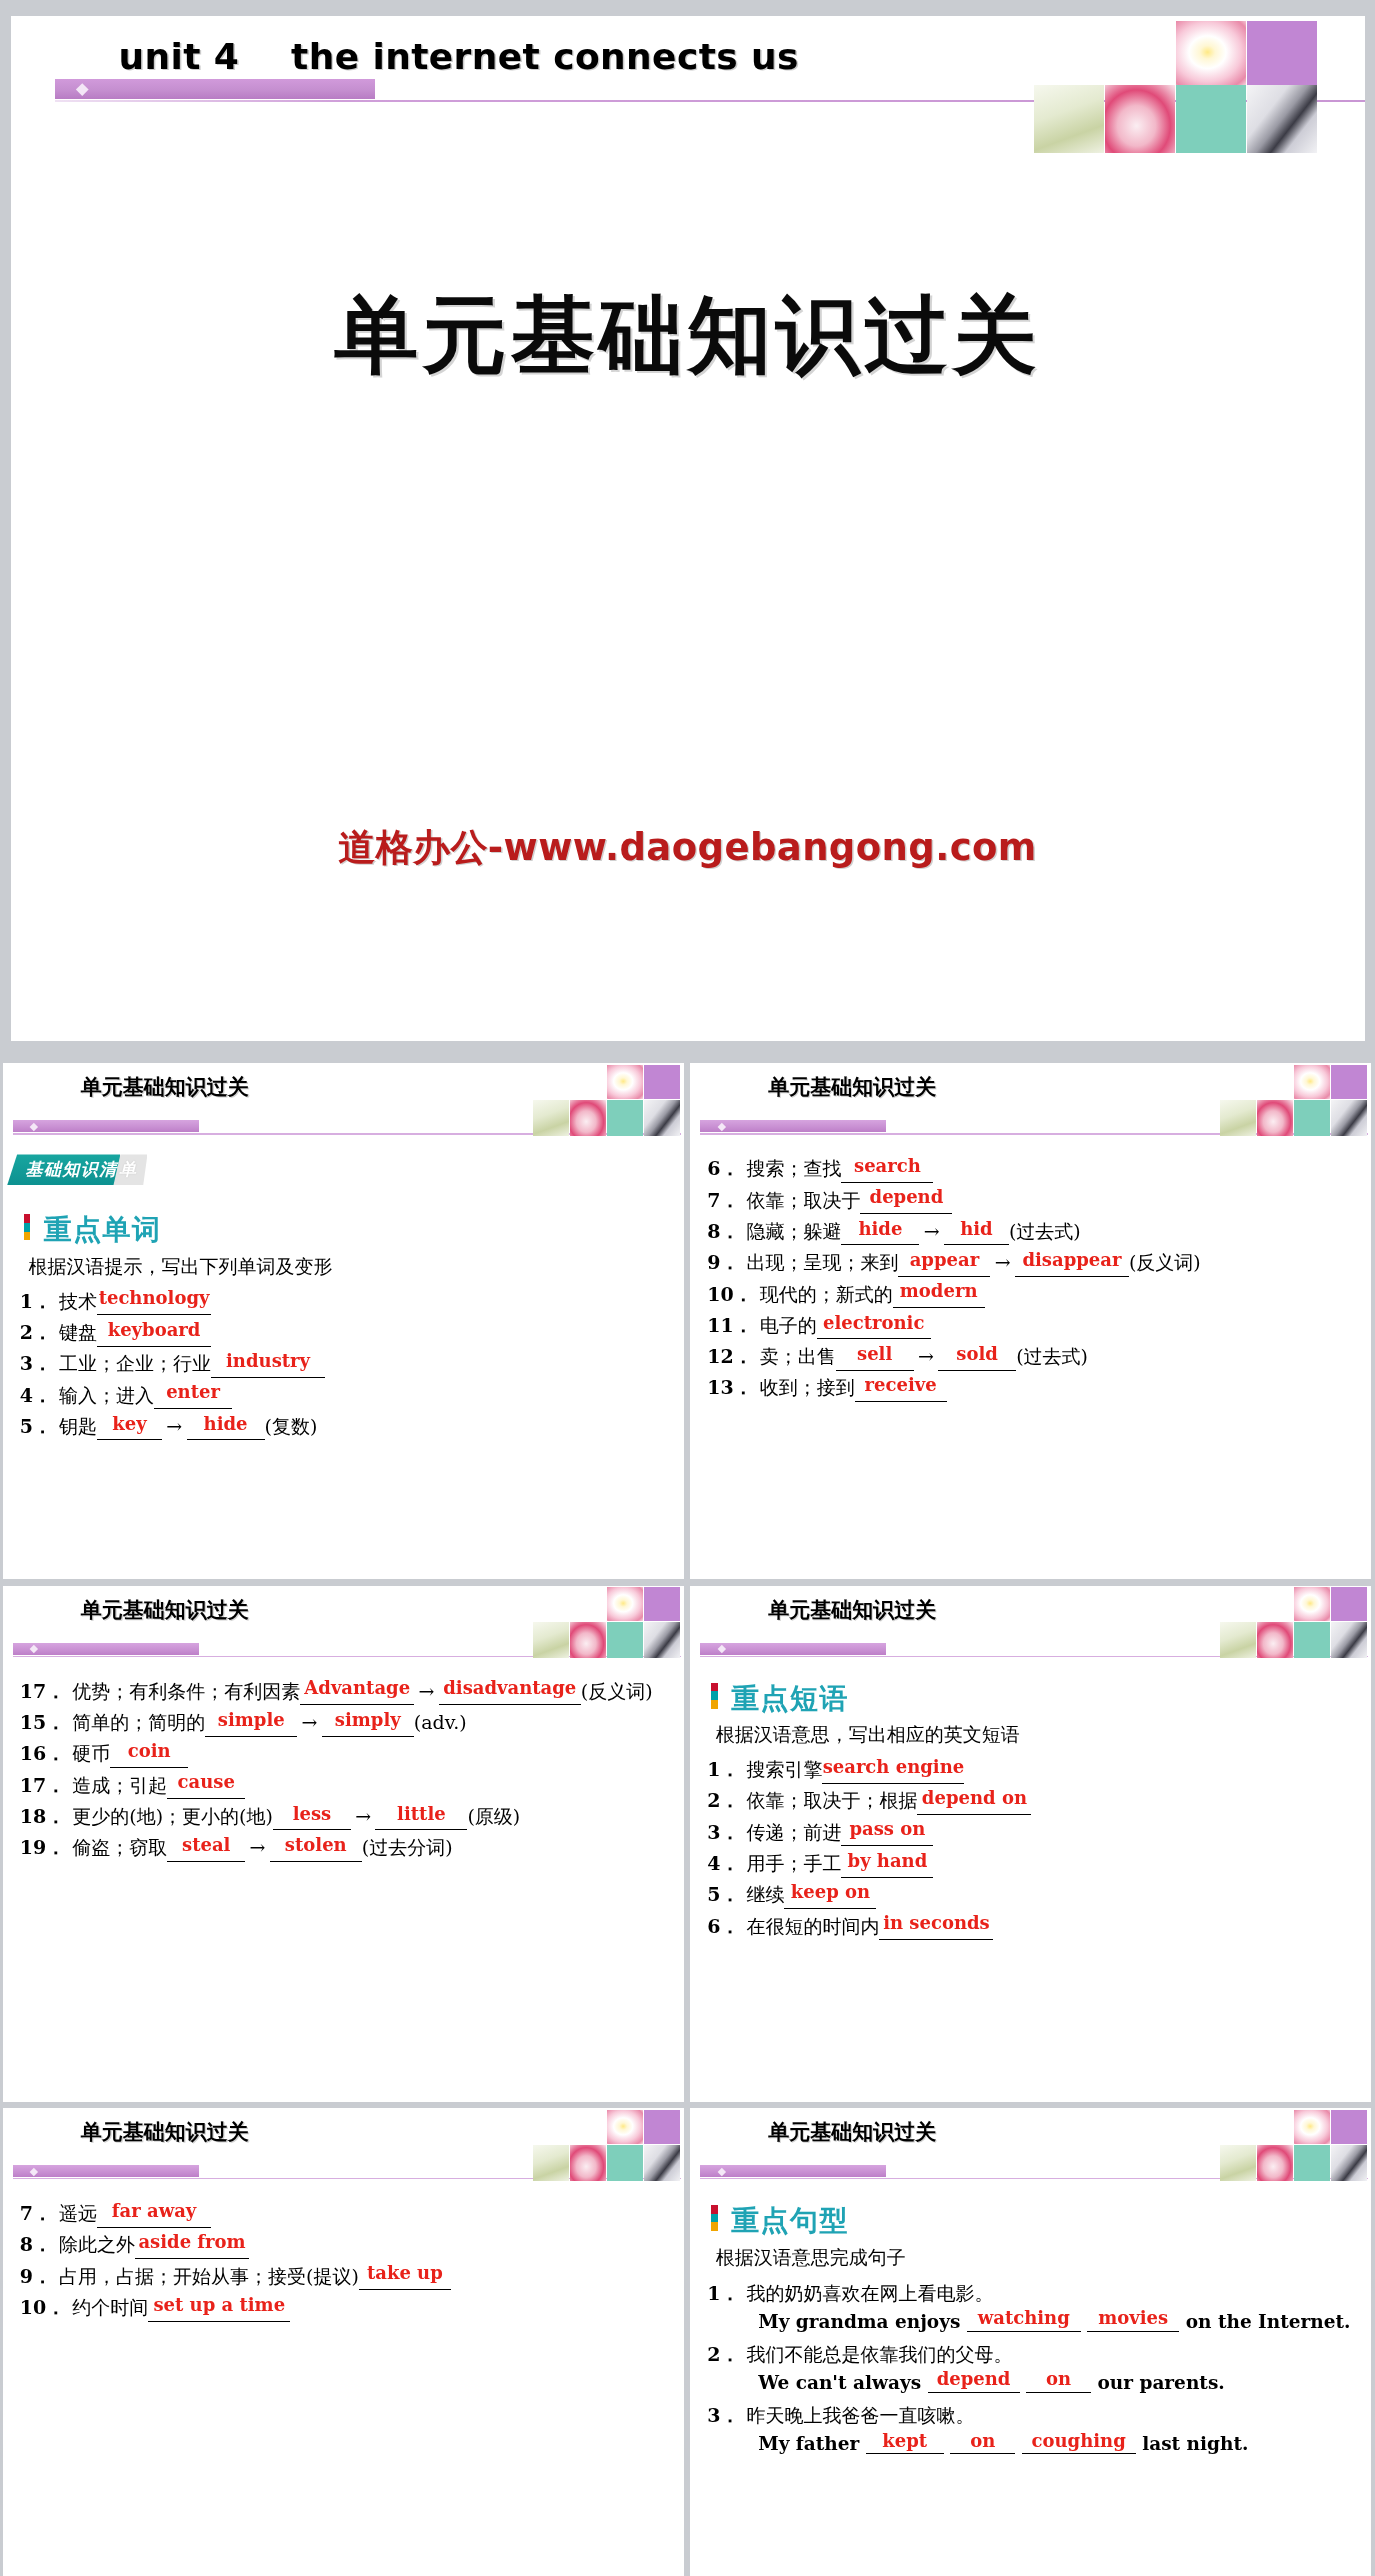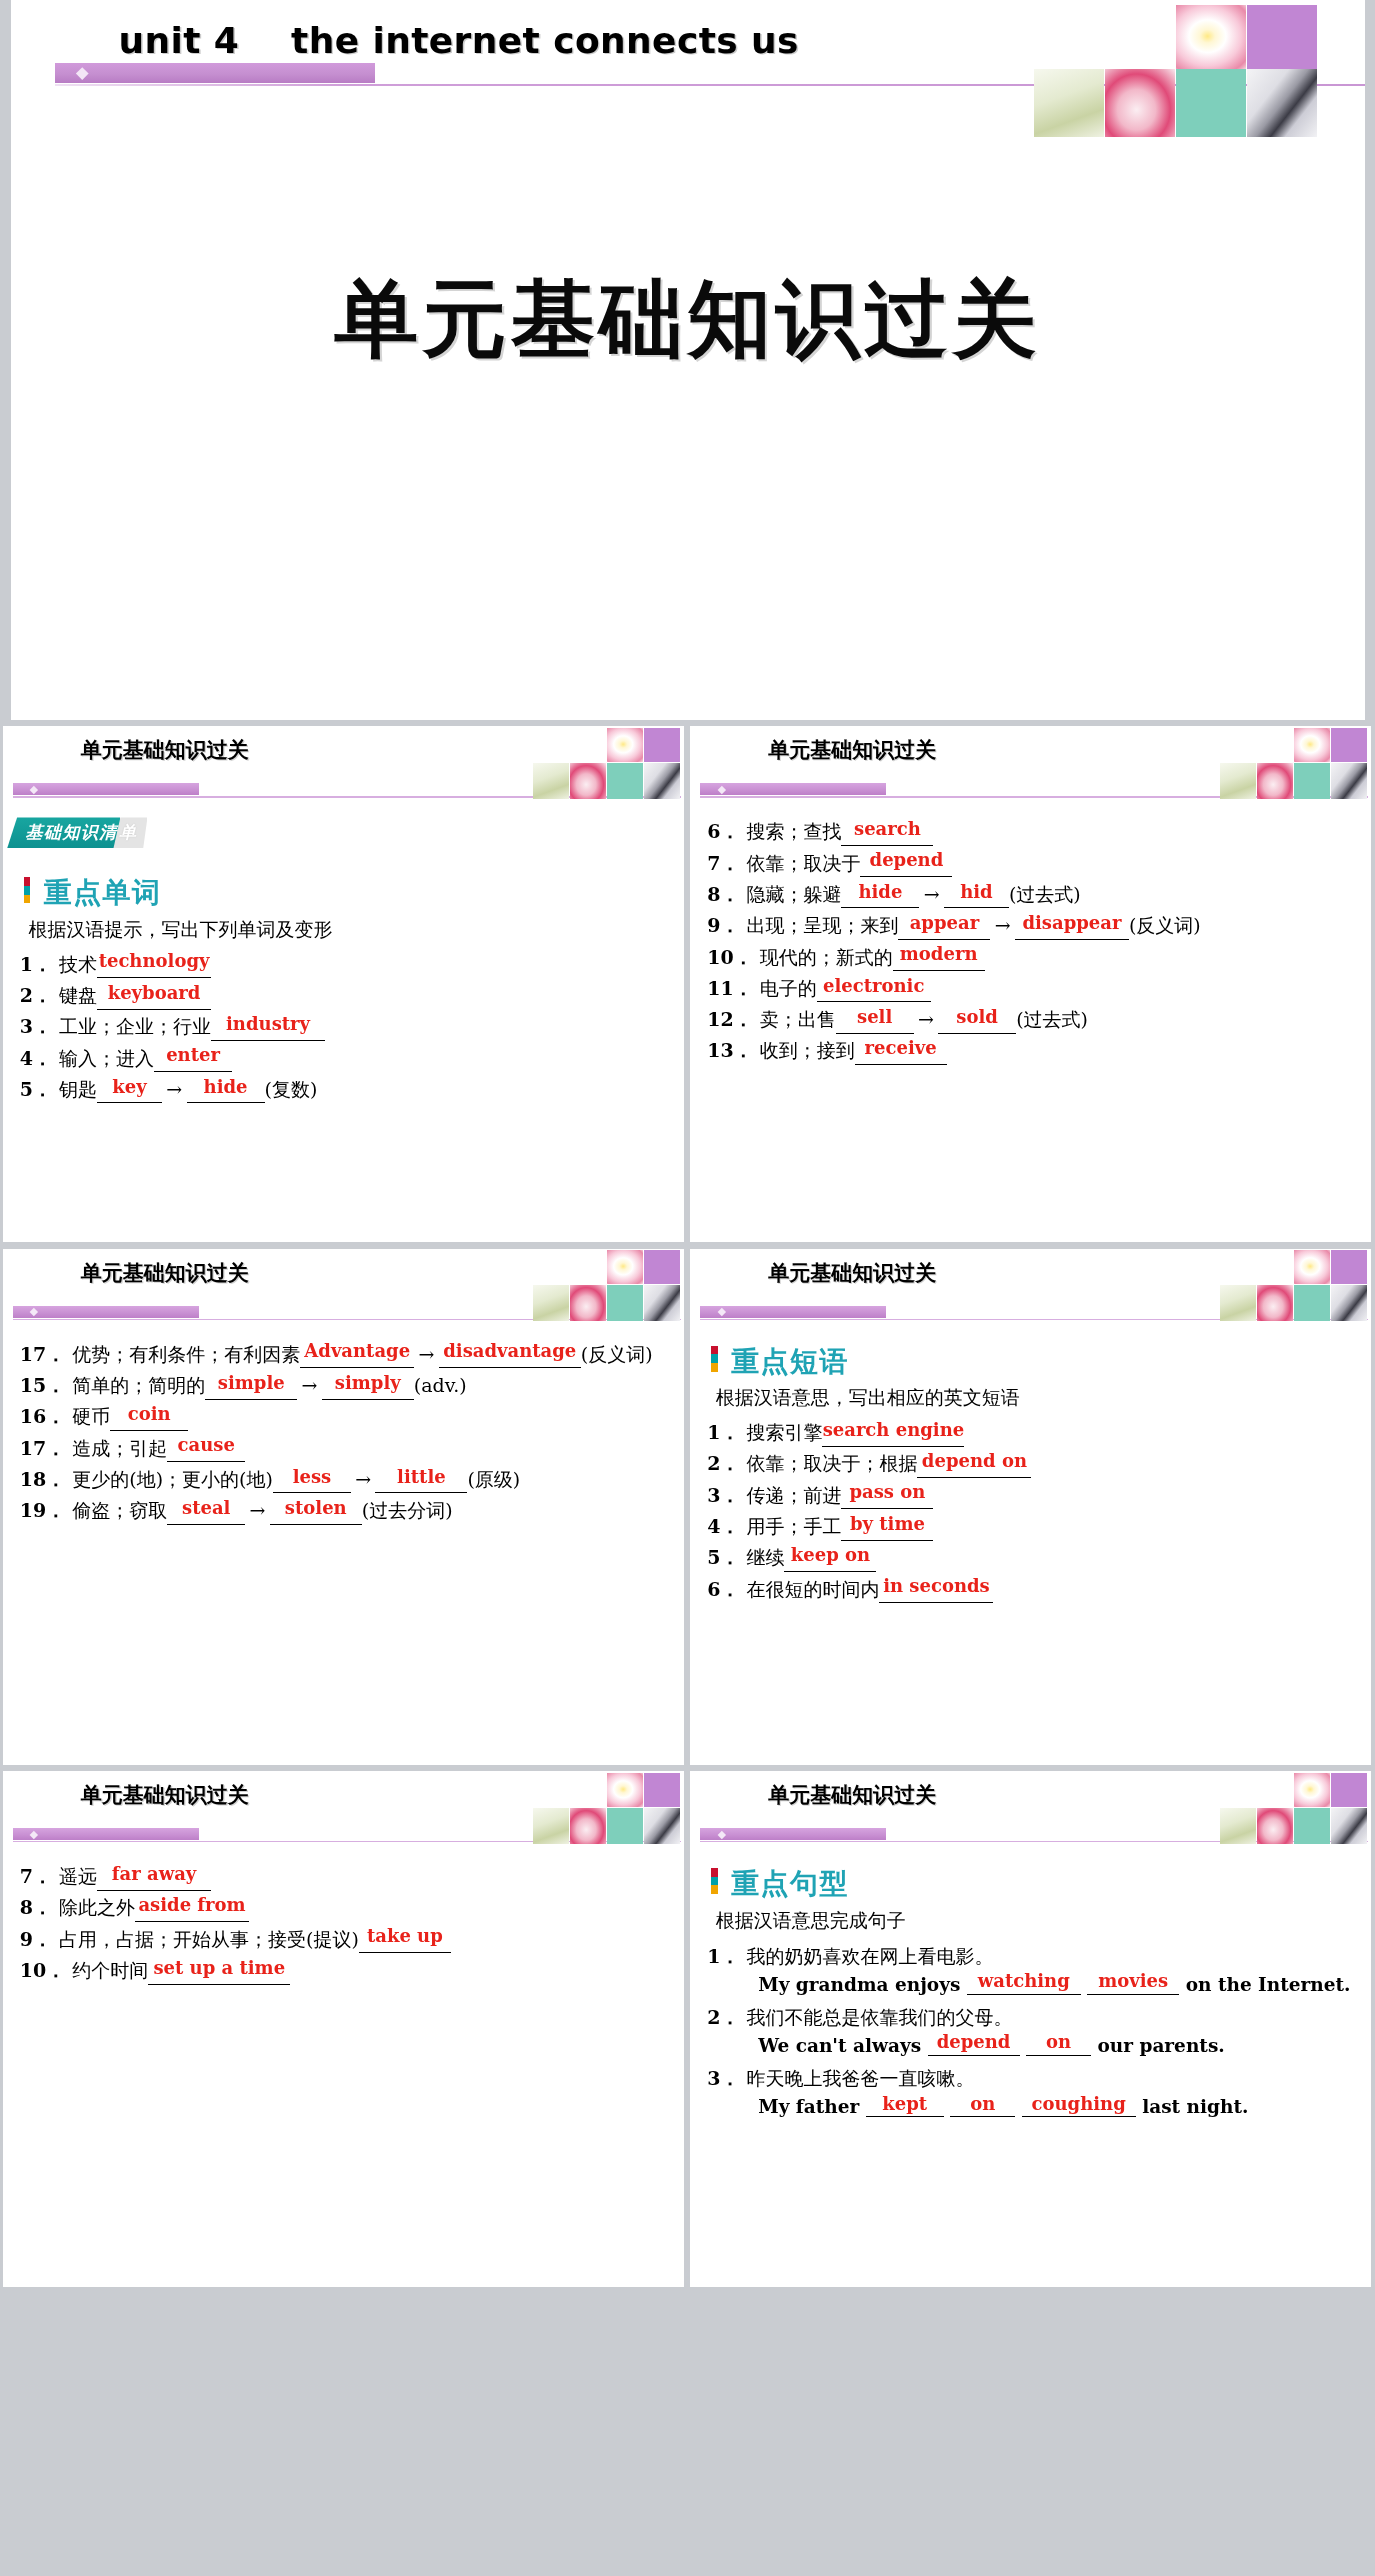--- a/index.html
+++ b/index.html
@@ -20,8 +20,8 @@
   
   #hero {
     width: 1364px;
-    height: 720px;
-    margin: 0 auto;
+    height: 1025px;
+    margin: 16px auto;
     border-left: 5.7px solid #c9ccd1;
     border-right: 5.7px solid #c9ccd1;
   }

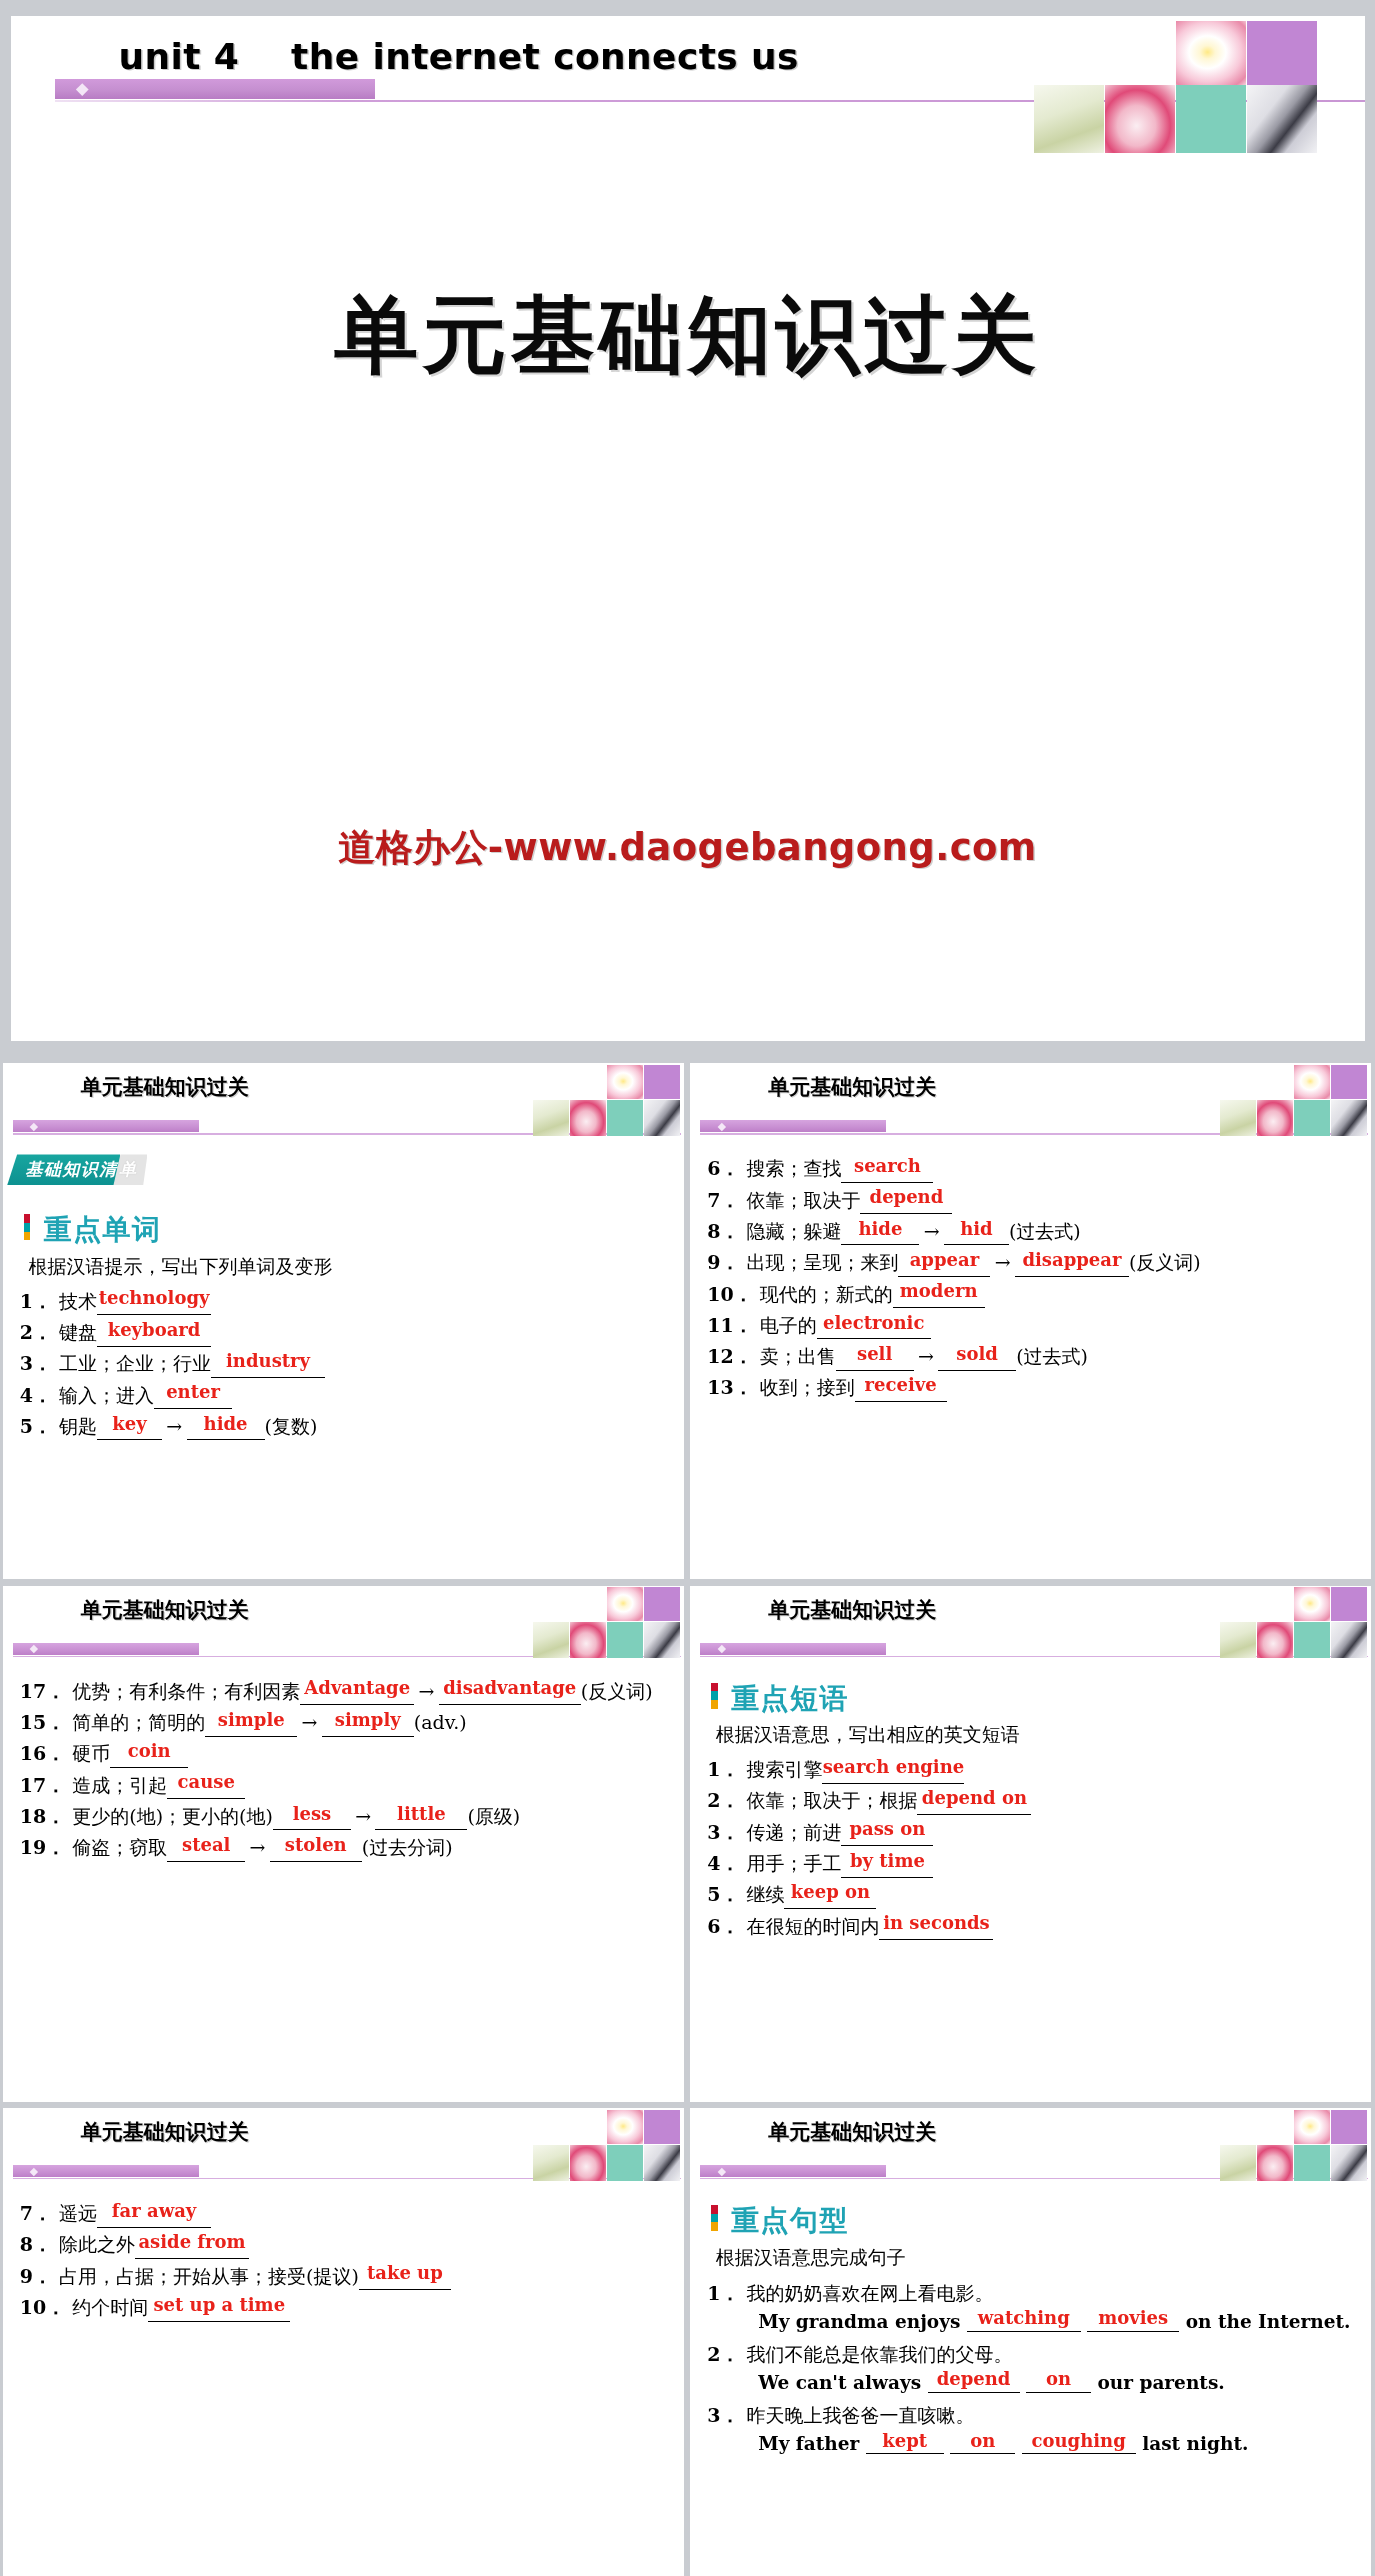--- a/index.html
+++ b/index.html
@@ -550,7 +550,7 @@
           <span class="num">4．</span>
           <span class="cn">用手；手工</span>
           <span class="blank b-md">
-            <span>by time</span>
+            <span>by hand</span>
           </span>
         </li>
         <li class="item">

